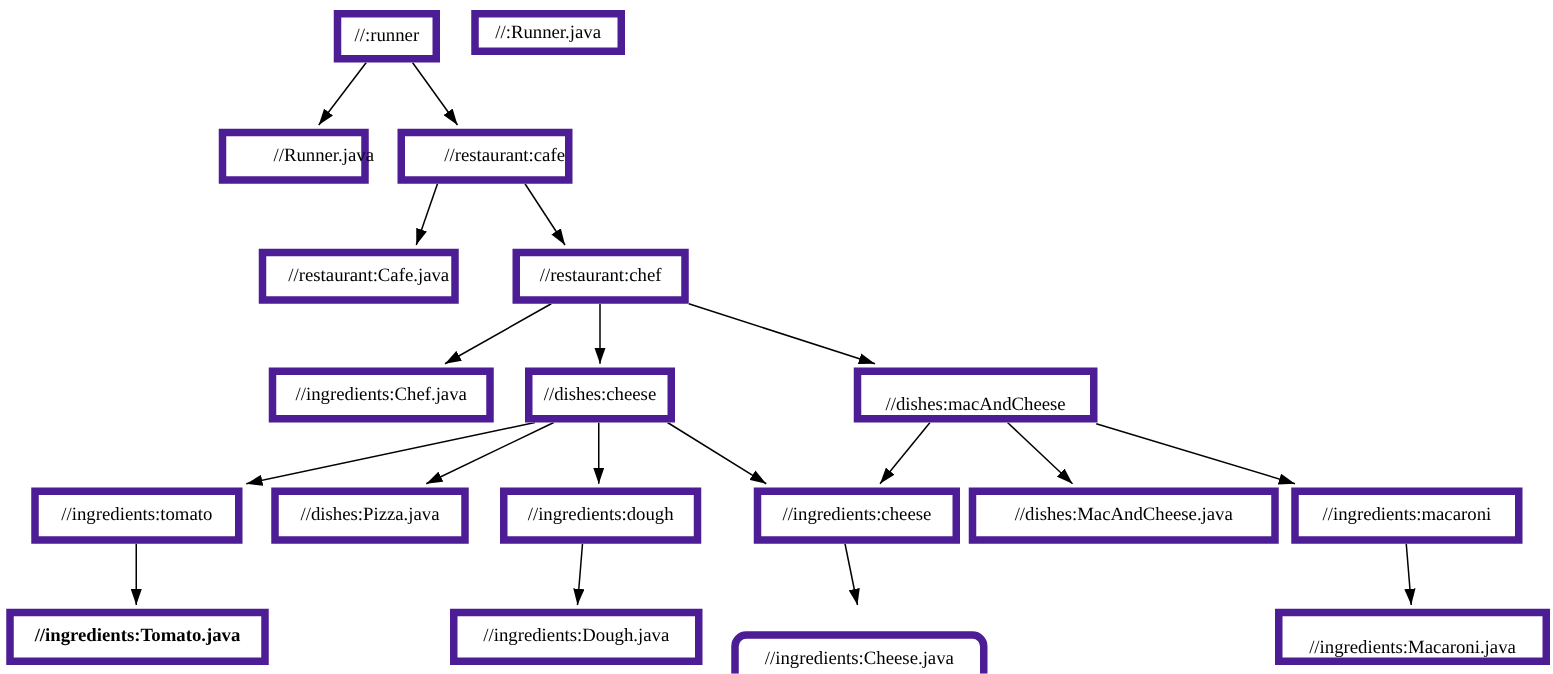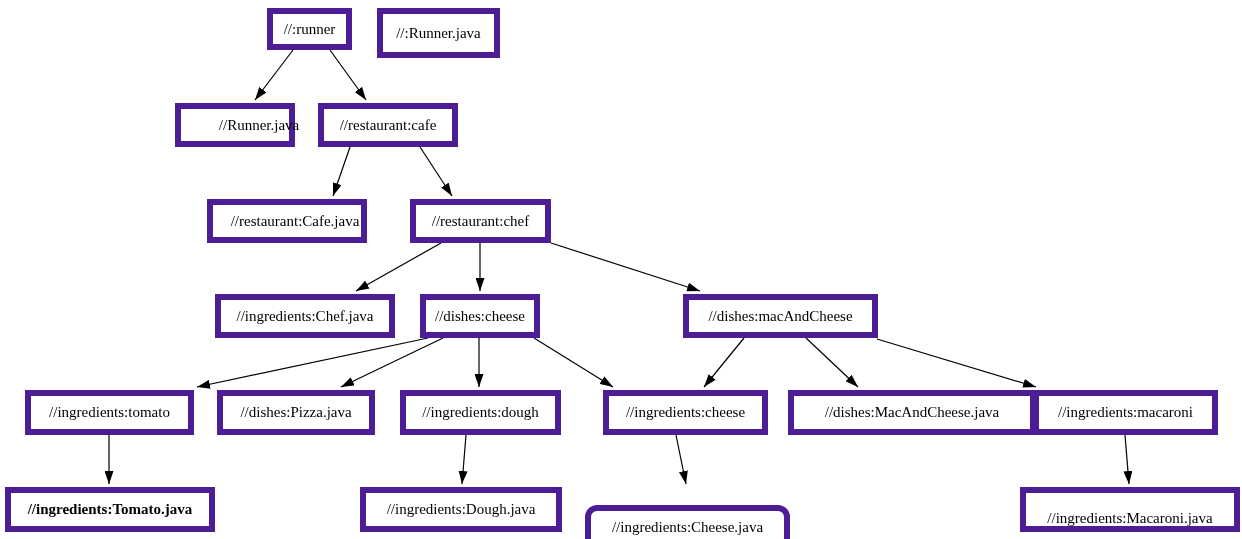--- a/index.html
+++ b/index.html
@@ -75,7 +75,7 @@
       <div class="node" style="left: 267px; top: 8px; width: 85px; height: 42px;">
         <span>//:runner</span>
       </div>
-      <div class="node" style="left: 377px; top: 8px; width: 123px; height: 50px;">
+      <div class="node" style="left: 377px; top: 8px; width: 123px; height: 36px;">
         <span>//:Runner.java</span>
       </div>
       <div class="node" style="left: 175px; top: 103px; width: 120px; height: 44px; padding-left: 48px;">

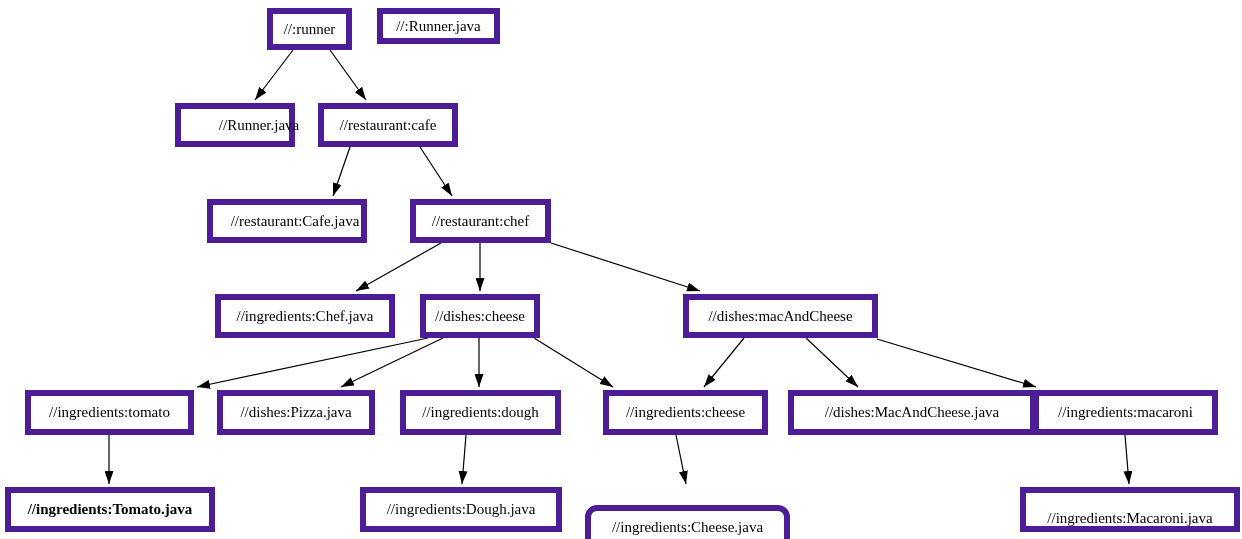--- a/index.html
+++ b/index.html
@@ -81,7 +81,7 @@
       <div class="node" style="left: 175px; top: 103px; width: 120px; height: 44px; padding-left: 48px;">
         <span>//Runner.java</span>
       </div>
-      <div class="node" style="left: 318px; top: 103px; width: 140px; height: 44px;">
+      <div class="node" style="left: 318px; top: 103px; width: 140px; height: 44px; justify-content: flex-end;">
         <span>//restaurant:cafe</span>
       </div>
       <div class="node" style="left: 207px; top: 199px; width: 160px; height: 44px; padding-left: 16px;">

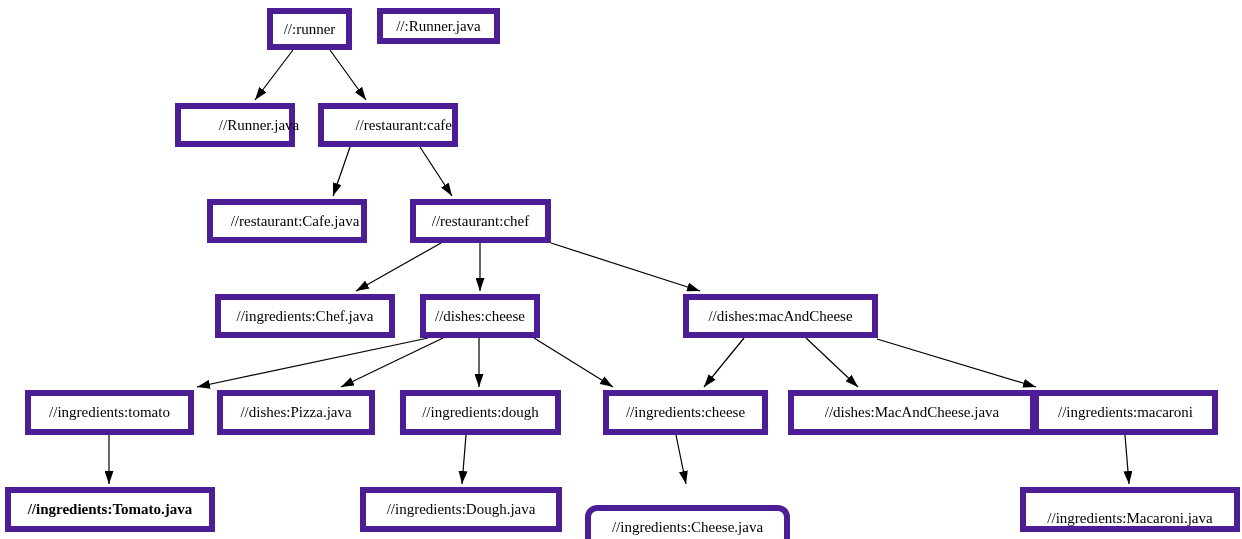--- a/index.html
+++ b/index.html
@@ -96,7 +96,7 @@
       <div class="node" style="left: 420px; top: 294px; width: 120px; height: 44px;">
         <span>//dishes:cheese</span>
       </div>
-      <div class="node" style="left: 683px; top: 294px; width: 195px; height: 44px;">
+      <div class="node" style="left: 683px; top: 294px; width: 195px; height: 44px; align-items: flex-end;">
         <span>//dishes:macAndCheese</span>
       </div>
       <div class="node" style="left: 25px; top: 390px; width: 169px; height: 45px;">

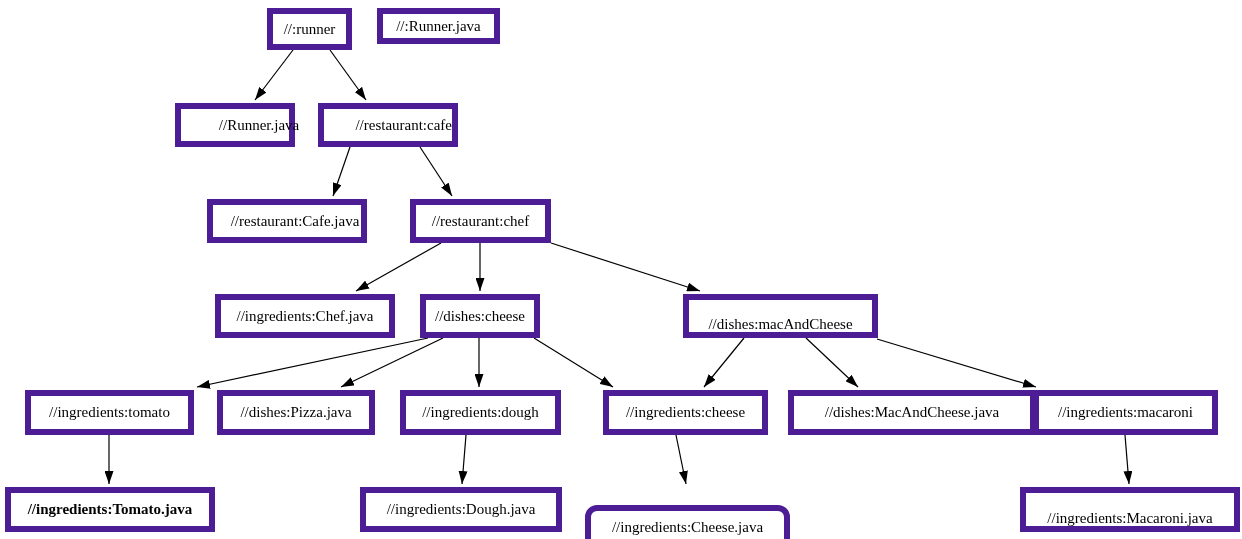--- a/index.html
+++ b/index.html
@@ -111,7 +111,7 @@
       <div class="node" style="left: 603px; top: 390px; width: 165px; height: 45px;">
         <span>//ingredients:cheese</span>
       </div>
-      <div class="node" style="left: 775px; top: 390px; width: 248px; height: 45px; margin-left: 13px;">
+      <div class="node" style="left: 775px; top: 390px; width: 248px; height: 45px;">
         <span>//dishes:MacAndCheese.java</span>
       </div>
       <div class="node" style="left: 1033px; top: 390px; width: 185px; height: 45px;">

